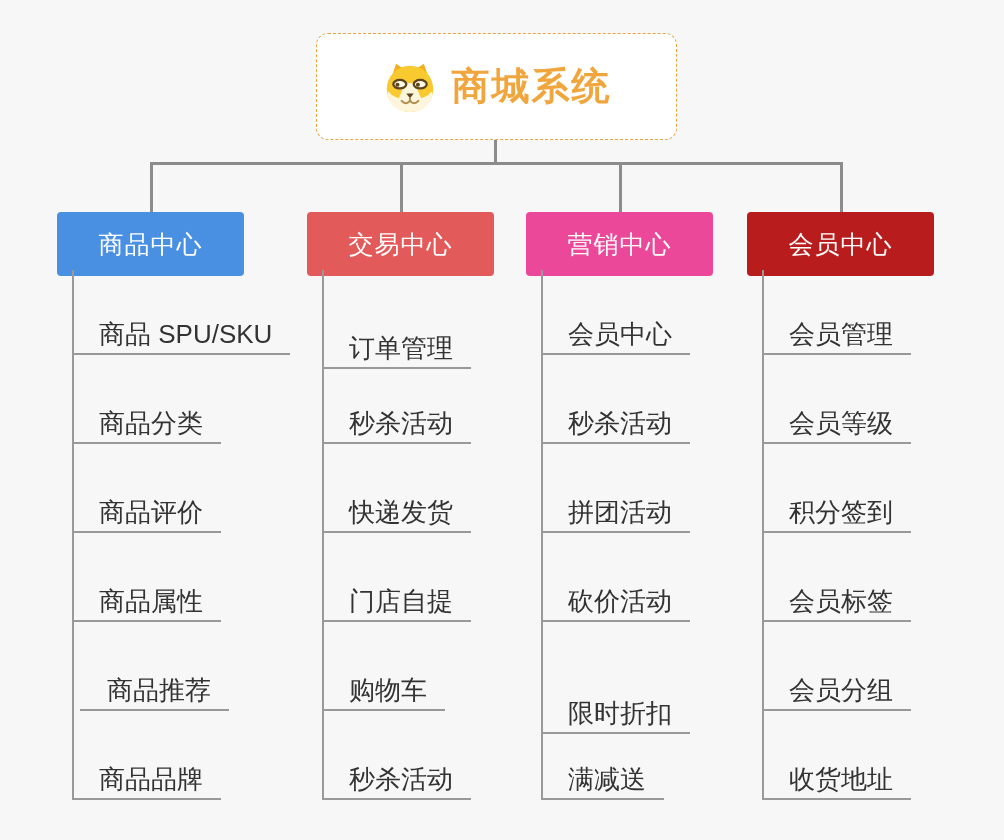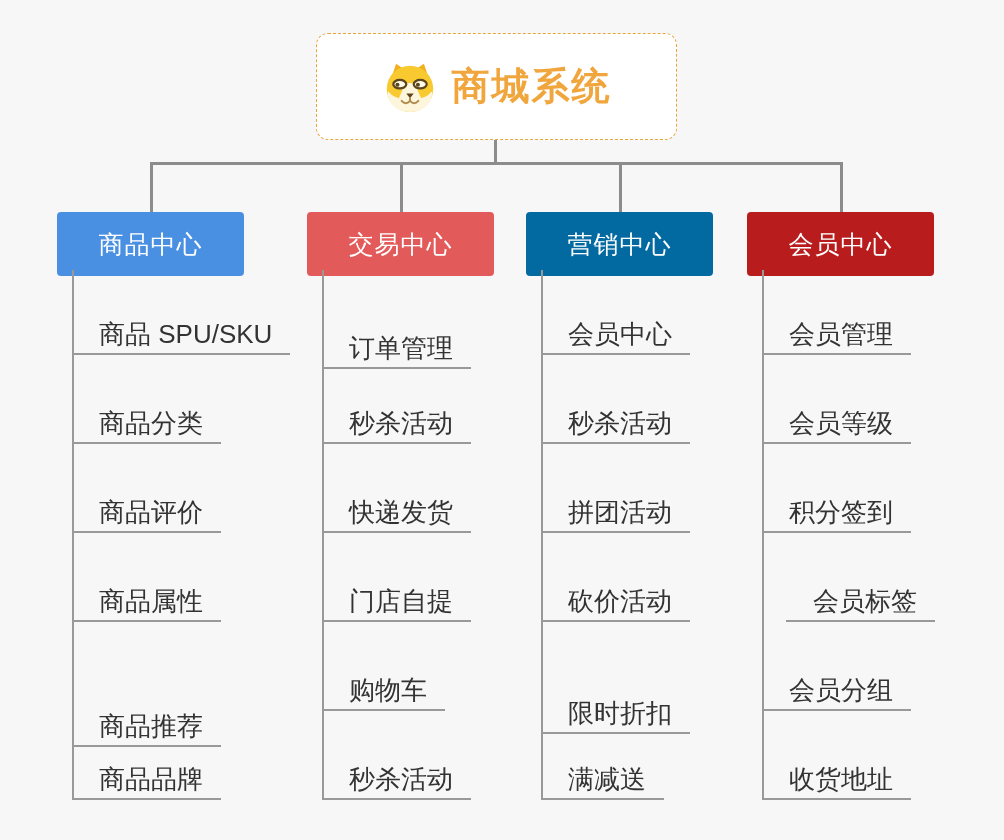--- a/index.html
+++ b/index.html
@@ -104,7 +104,7 @@
       <div class="child-topic" style="left: 322px; top: 589px;">门店自提</div>
       <div class="child-topic" style="left: 322px; top: 678px;">购物车</div>
       <div class="child-topic" style="left: 322px; top: 767px;">秒杀活动</div>
-      <div class="branch-header" style="left: 526px; background: #0369a1;">营销中心</div>
+      <div class="branch-header" style="left: 526px; background: #ec4899;">营销中心</div>
       <div class="vrail" style="left: 541px; top: 270px; height: 530px;"></div>
       <div class="child-topic" style="left: 541px; top: 322px;">会员中心</div>
       <div class="child-topic" style="left: 541px; top: 411px;">秒杀活动</div>

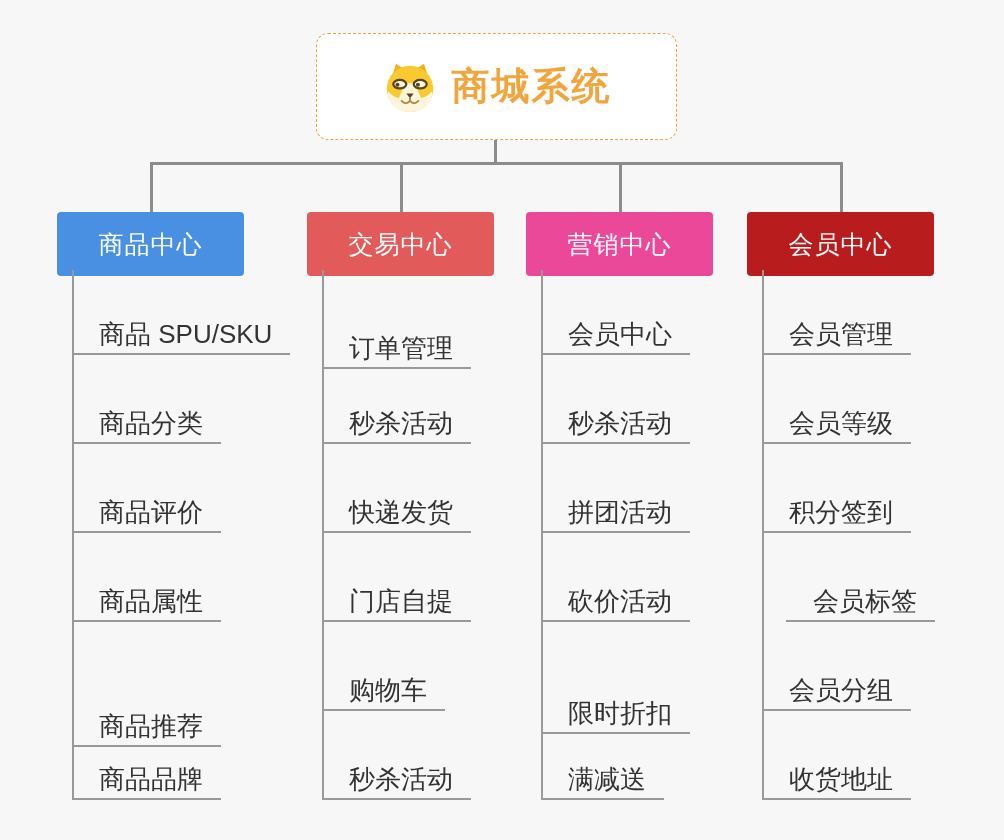--- a/index.html
+++ b/index.html
@@ -117,7 +117,7 @@
       <div class="child-topic" style="left: 762px; top: 322px;">会员管理</div>
       <div class="child-topic" style="left: 762px; top: 411px;">会员等级</div>
       <div class="child-topic" style="left: 762px; top: 500px;">积分签到</div>
-      <div class="child-topic" style="left: 786px; top: 589px;">会员标签</div>
+      <div class="child-topic" style="left: 762px; top: 589px;">会员标签</div>
       <div class="child-topic" style="left: 762px; top: 678px;">会员分组</div>
       <div class="child-topic" style="left: 762px; top: 767px;">收货地址</div>
     </div>

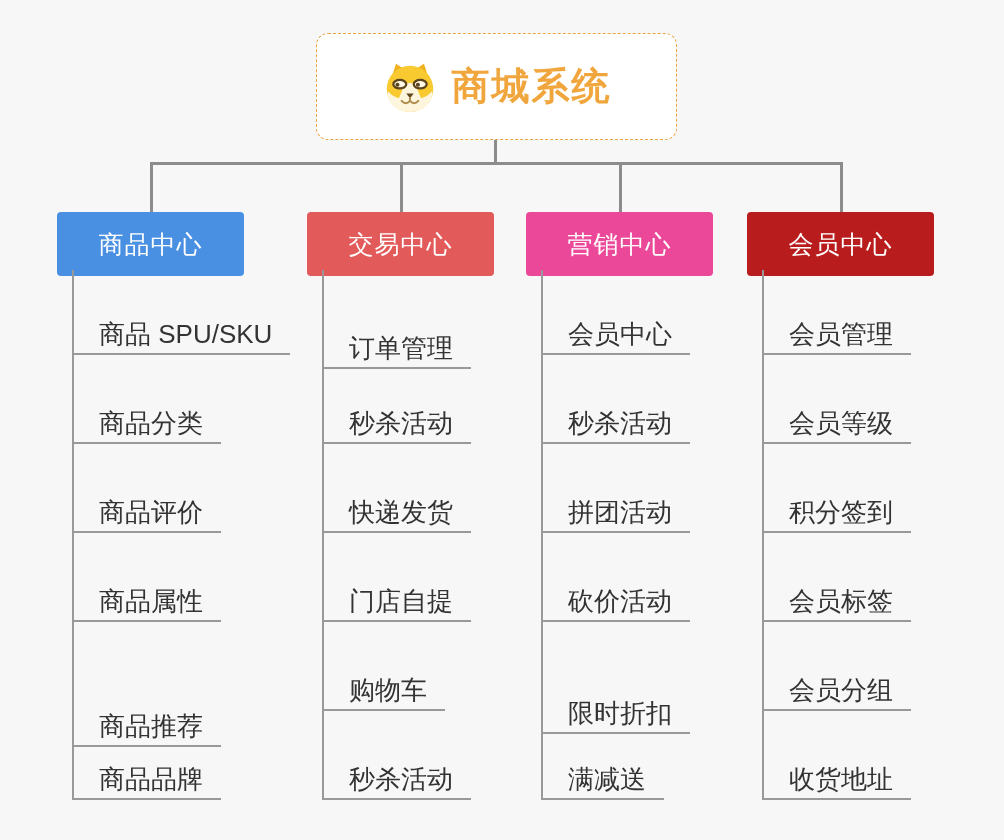--- a/index.html
+++ b/index.html
@@ -94,7 +94,7 @@
       <div class="child-topic" style="left: 72px; top: 411px;">商品分类</div>
       <div class="child-topic" style="left: 72px; top: 500px;">商品评价</div>
       <div class="child-topic" style="left: 72px; top: 589px;">商品属性</div>
-      <div class="child-topic" style="left: 72px; top: 678px; margin-top: 36px;">商品推荐</div>
+      <div class="child-topic" style="left: 80px; top: 678px;">商品推荐</div>
       <div class="child-topic" style="left: 72px; top: 767px;">商品品牌</div>
       <div class="branch-header" style="left: 307px; background: rgb(226, 90, 90);">交易中心</div>
       <div class="vrail" style="left: 322px; top: 270px; height: 530px;"></div>

